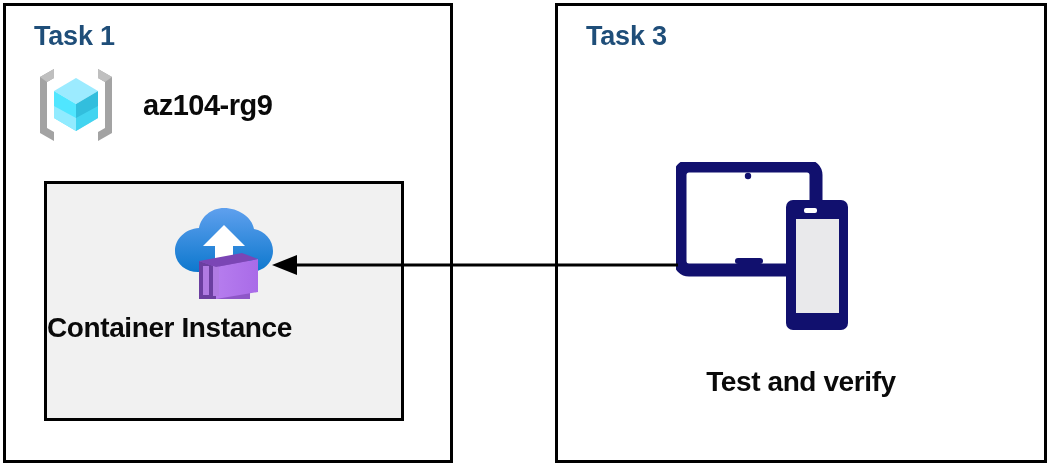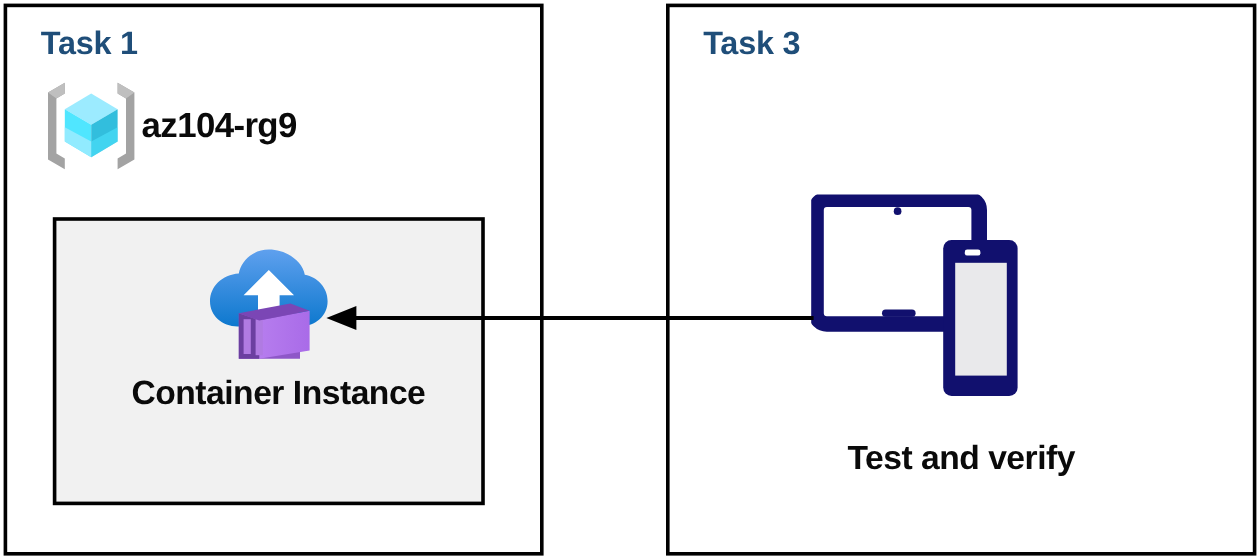--- a/index.html
+++ b/index.html
@@ -58,7 +58,7 @@
     top: 60px;
     display: flex;
     align-items: center;
-    gap: 2px;
+    gap: 27px;
   }
   .rg-icon {
     width: 80px;

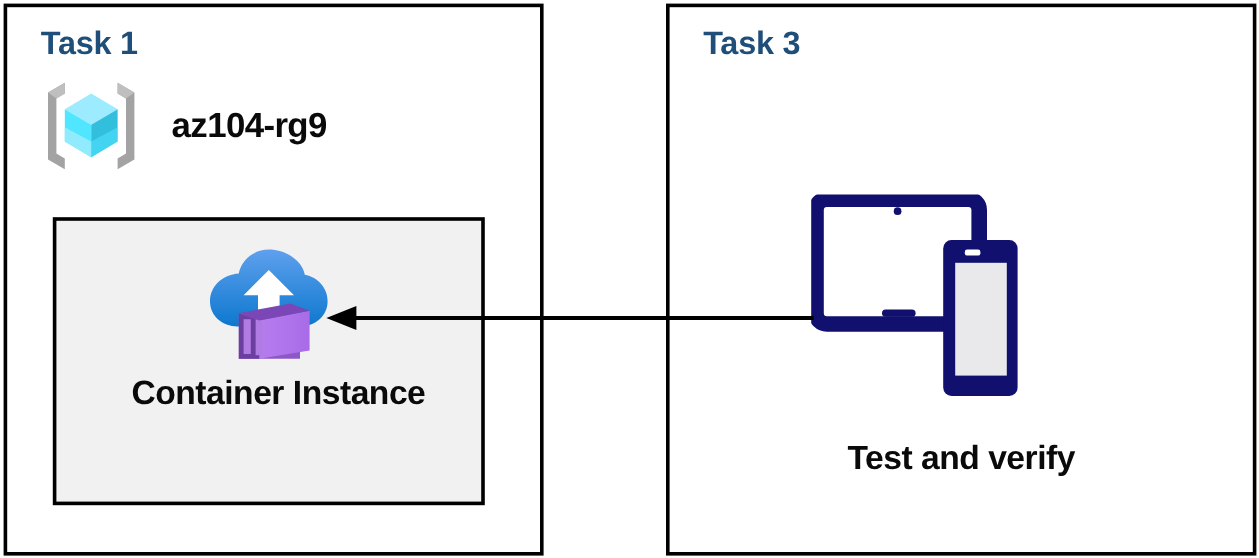--- a/index.html
+++ b/index.html
@@ -95,10 +95,9 @@
   }
   .ci-label {
     position: absolute;
-    left: 16px;
+    left: 0;
     right: 0;
     top: 128px;
-    text-align: center;
     font-size: 28px;
     font-weight: bold;
     color: #0a0a0a;

